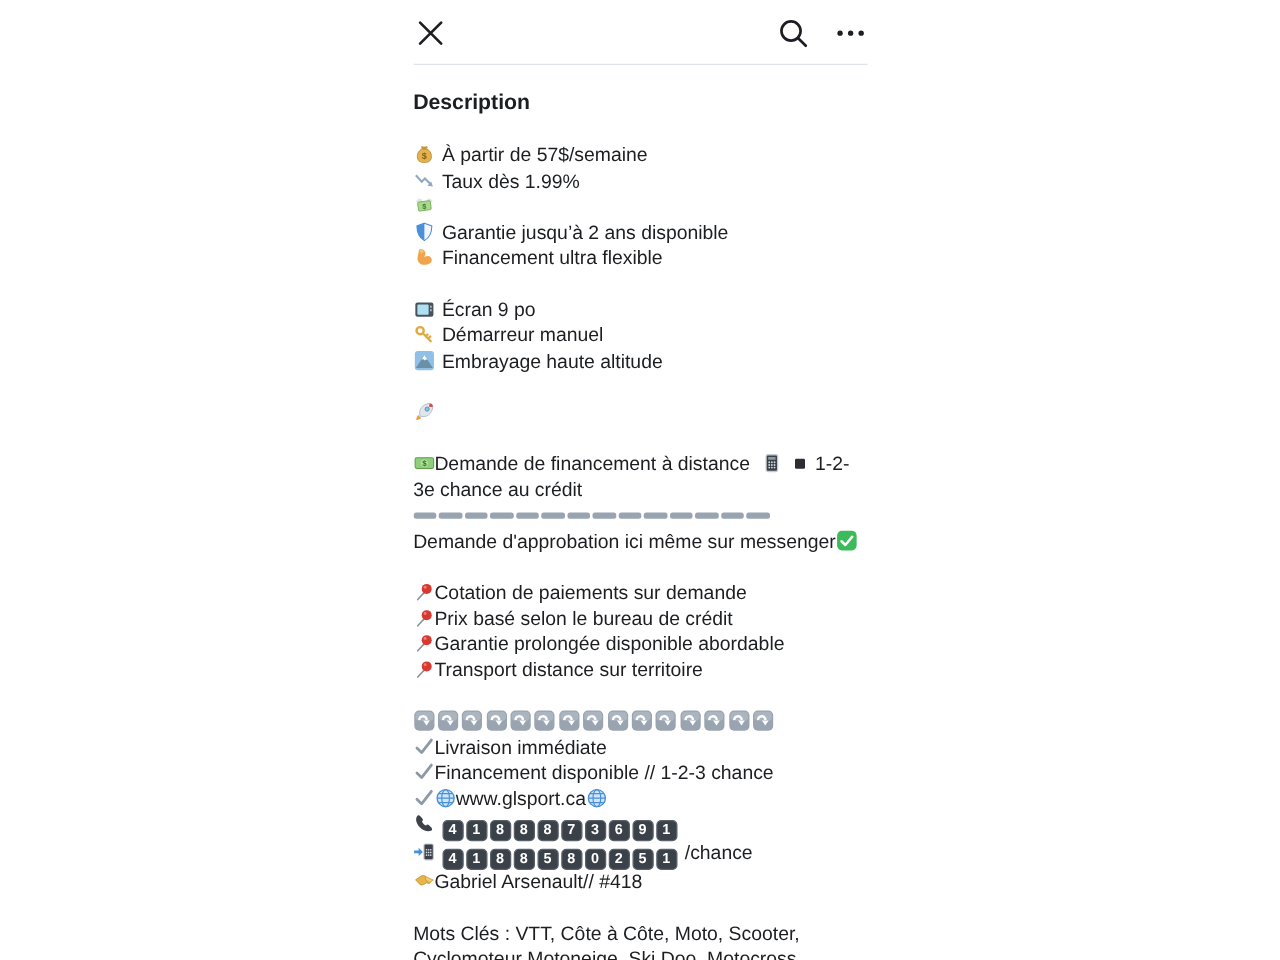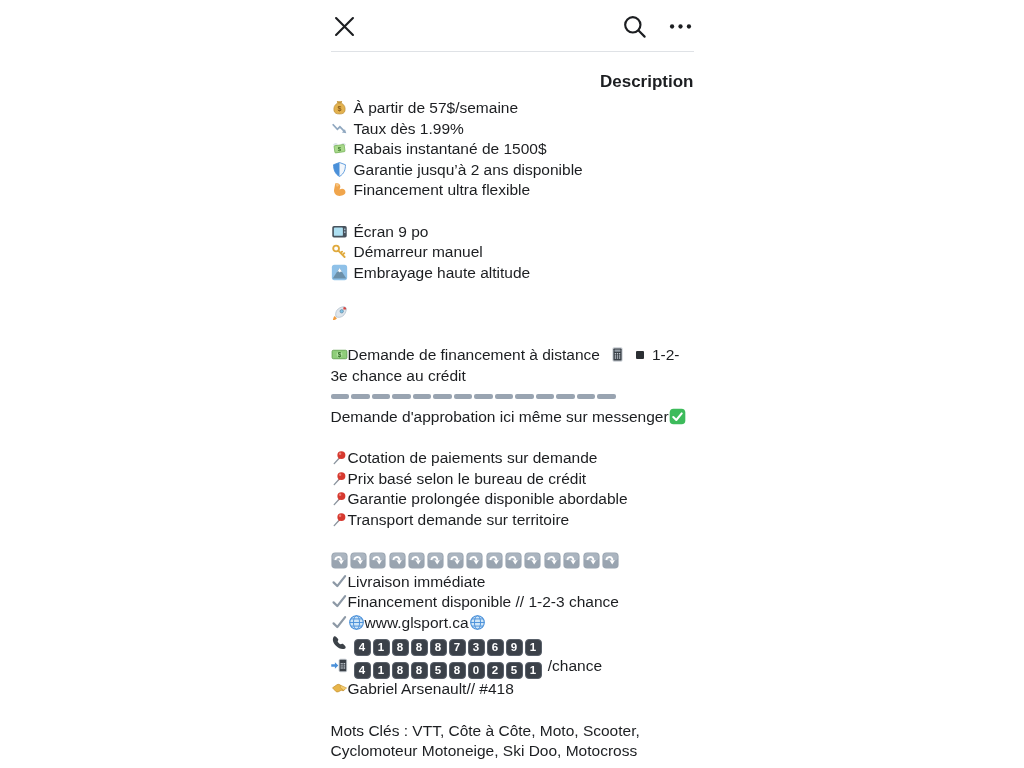--- a/index.html
+++ b/index.html
@@ -10,7 +10,7 @@
   .topbar .icon-btn svg{display:block;width:100%;height:100%;}
   .topbar-right{display:flex;align-items:center;gap:19px;}
   .divider{height:1px;background:#dfe2e6;}
-  .section-title{font-size:17px;font-weight:bold;margin:20px 0 6px;text-align:right;}
+  .section-title{font-size:17px;font-weight:bold;margin:20px 0 23px;}
   .content{padding-bottom:40px;}
   .line{font-size:15.5px;line-height:20.6px;min-height:20.6px;}
   .line.blank{height:20.6px;}

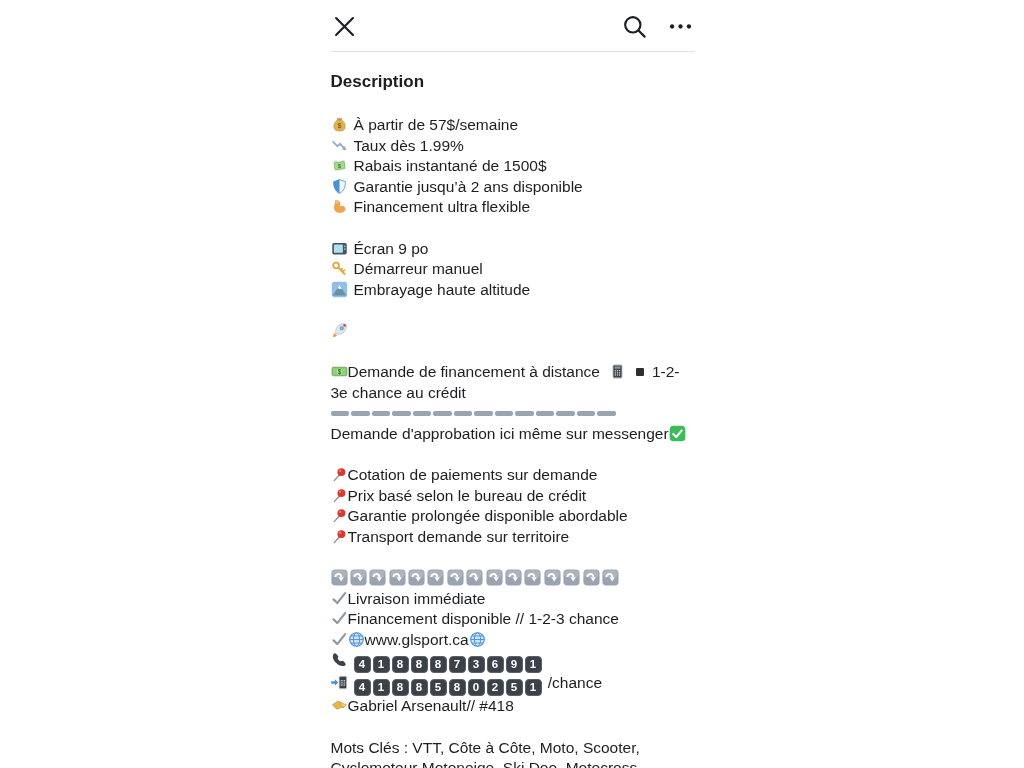--- a/index.html
+++ b/index.html
@@ -70,7 +70,7 @@
               <path d="M18 6 Q15 1.5 12 4.8 L14 8 Z" fill="#dde4ea"></path>
               <rect x="4" y="6" width="12" height="8.5" rx="1" fill="#a9d98b" stroke="#6fae52" stroke-width="0.8" transform="rotate(-8 10 10)"></rect>
               <text x="10" y="12.8" font-size="7" fill="#3f7a2e" font-weight="bold" text-anchor="middle">$</text>
-            </svg></span><span>Rabais instantané de 1500$</span></div>
+            </svg></span></div>
         <div class="line"><span class="emo emo-shield sp"><svg viewBox="0 0 20 20">
               <path d="M10 1.8 L17 4.4 C17 10 15.5 15 10 18.2 C4.5 15 3 10 3 4.4 Z" fill="#f2f6fb" stroke="#4a90d9" stroke-width="1"></path>
               <path d="M10 1.8 L3 4.4 C3 10 4.5 15 10 18.2 Z" fill="#4a90d9"></path>

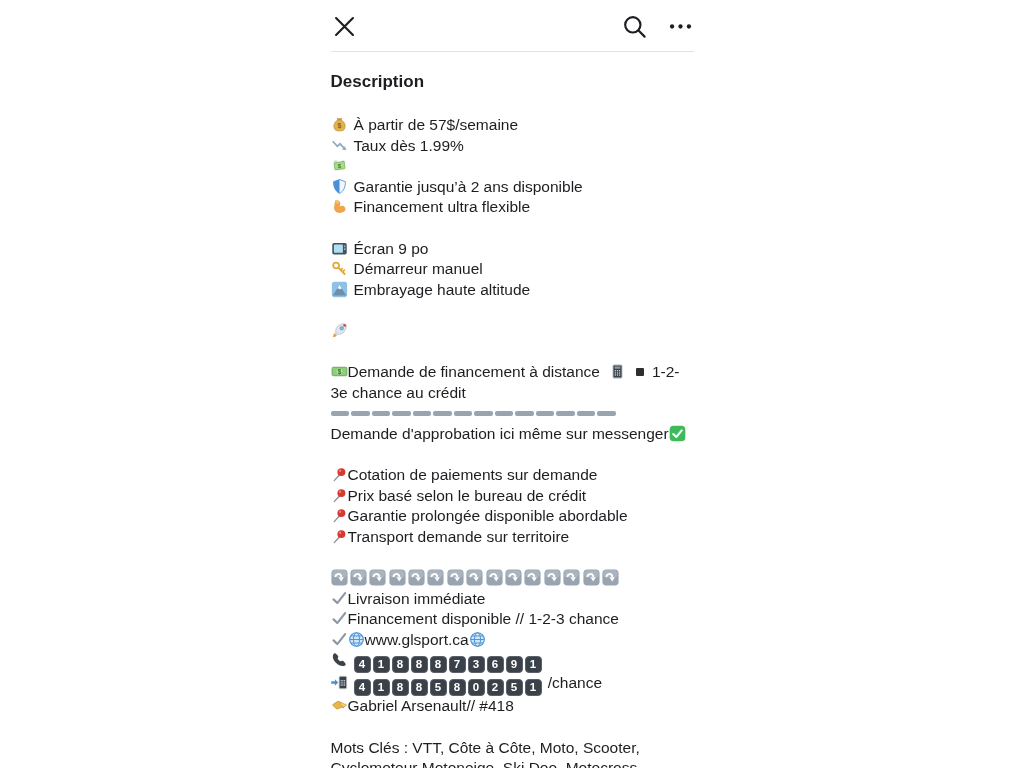--- a/index.html
+++ b/index.html
@@ -152,7 +152,7 @@
               <path d="M8.4 12.6 L13.6 9 L11.2 7 Z" fill="#e0635a"></path>
               <circle cx="12.2" cy="7.2" r="4.7" fill="#d6392f"></circle>
               <circle cx="10.7" cy="5.6" r="1.4" fill="#ef8078"></circle>
-            </svg></span><span>Transport demande sur territoire</span></div>
+            </svg></span><span>Transport distance sur territoire</span></div>
         <div class="line blank"></div>
         <div class="line"><span class="emo emo-arrow-curving-down"><svg viewBox="0 0 20 20">
               <rect x="0.5" y="0.5" width="19" height="19" rx="4.5" fill="#99a4b0"></rect>

